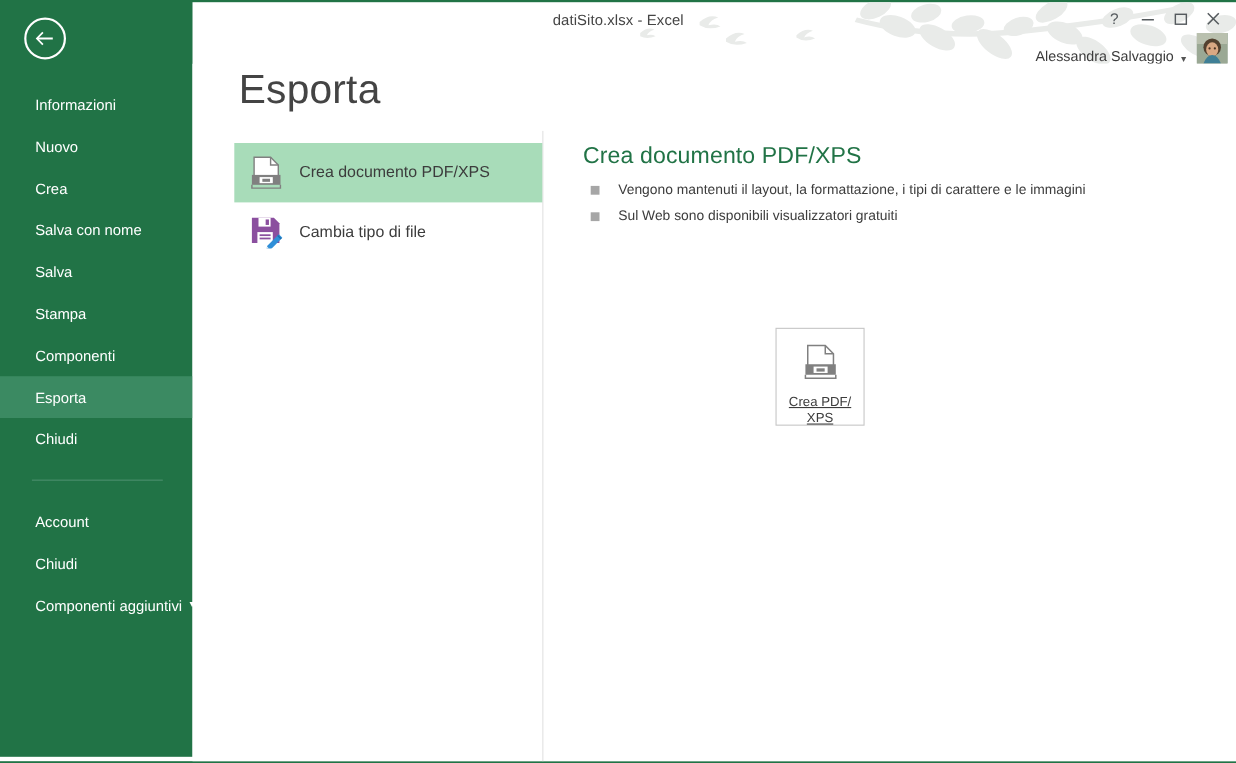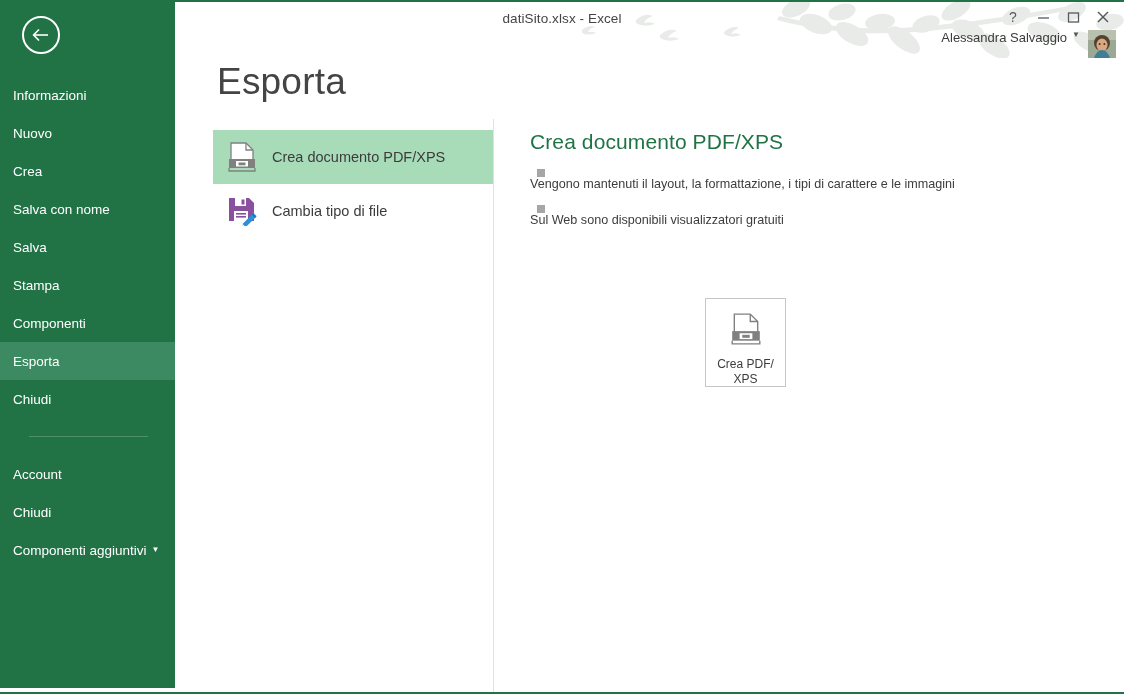--- a/index.html
+++ b/index.html
@@ -78,7 +78,7 @@
     position: absolute;
     right: 8px; top: 28px;
     display: flex;
-    align-items: flex-start;
+    align-items: flex-end;
     height: 28px;
   }
   #account-name {

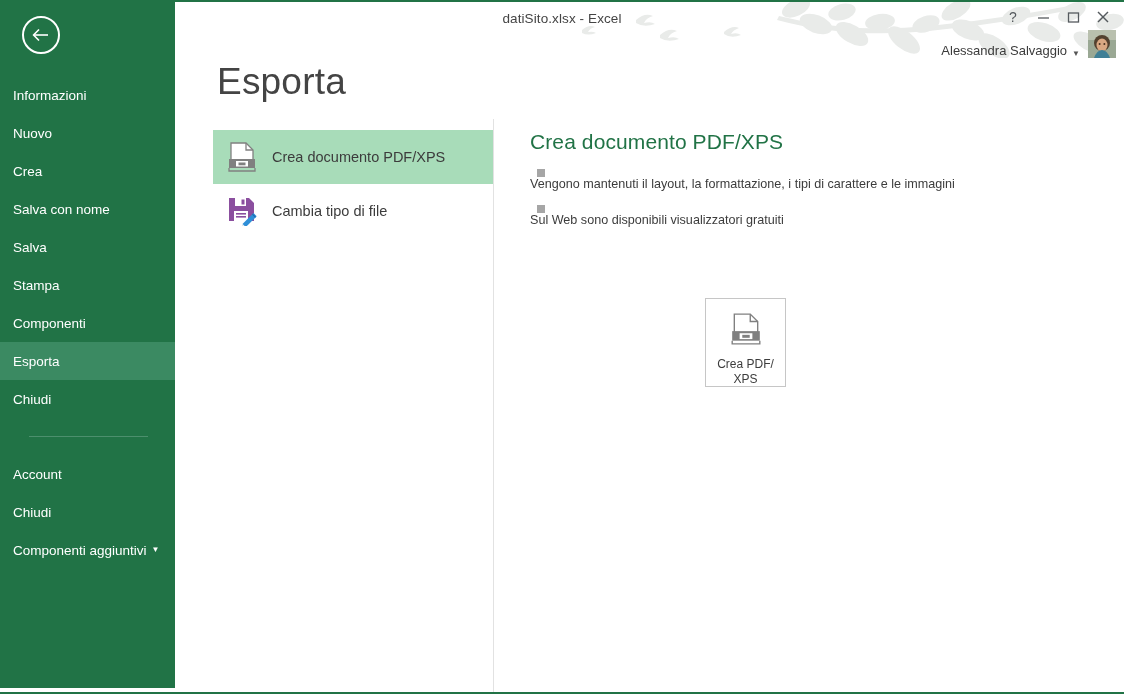--- a/index.html
+++ b/index.html
@@ -130,7 +130,7 @@
     height: 38px;
     display: flex;
     align-items: center;
-    padding-left: 13px;
+    padding-left: 32px;
     box-sizing: border-box;
     color: #ffffff;
     font-size: 13.5px;

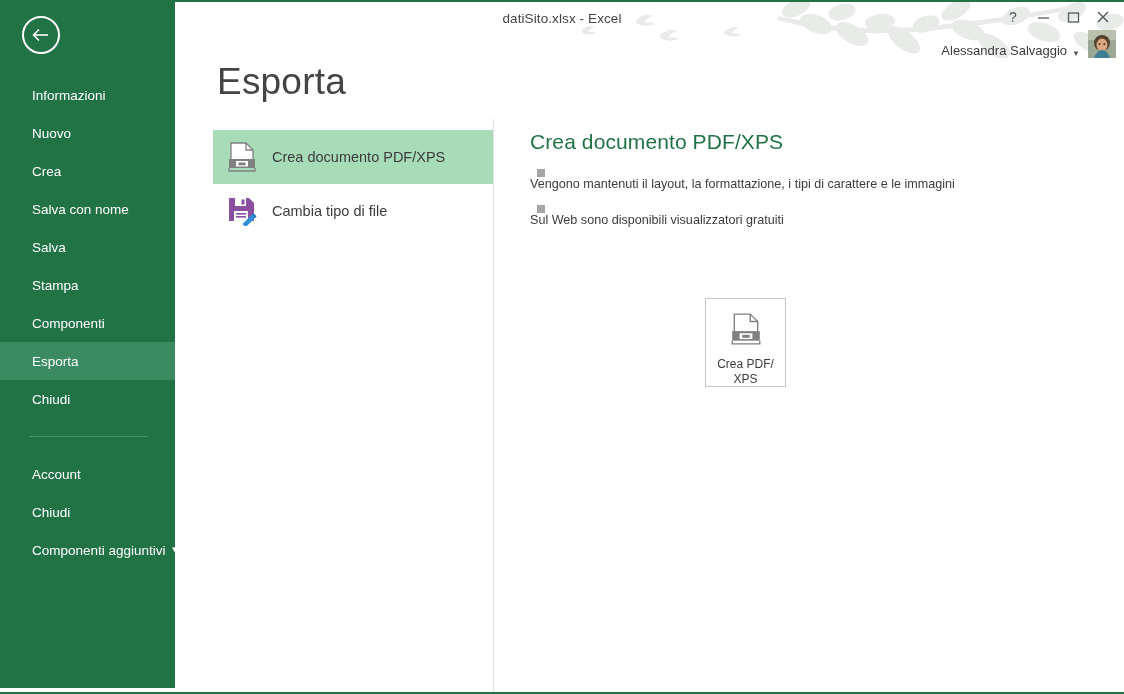--- a/index.html
+++ b/index.html
@@ -224,7 +224,6 @@
     display: flex;
     align-items: flex-start;
     margin-bottom: 9px;
-    flex-direction: column;
   }
   .bullet-marker {
     width: 8px;

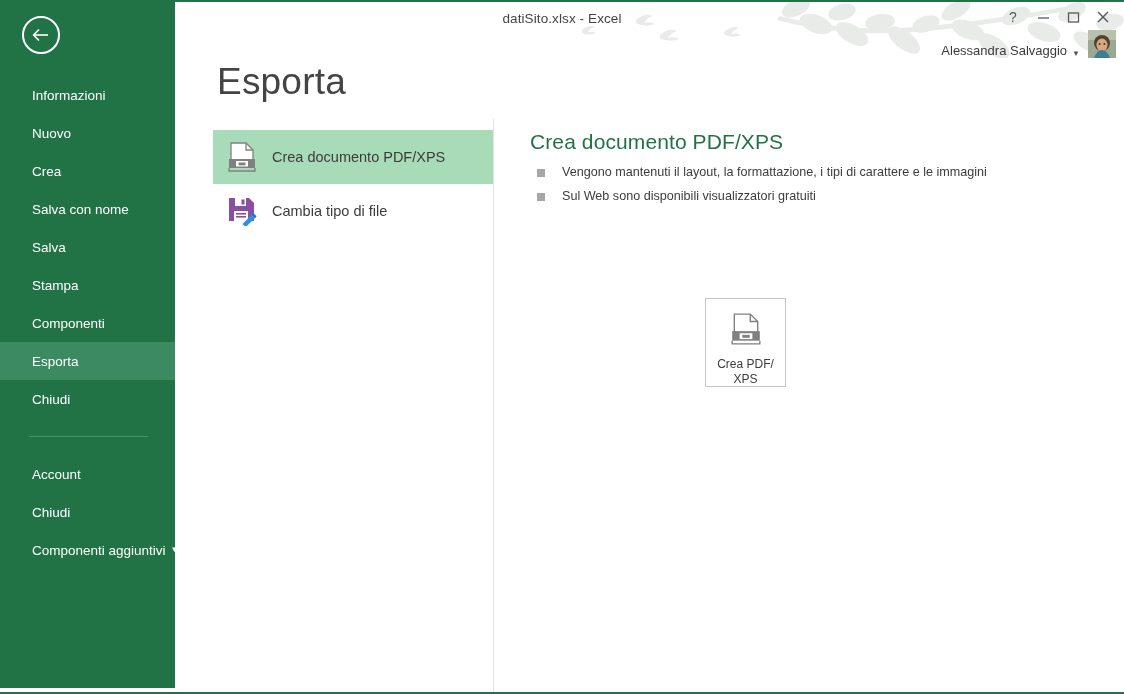--- a/index.html
+++ b/index.html
@@ -260,6 +260,7 @@
     text-align: center;
     line-height: 15px;
     white-space: pre-line;
+    text-decoration: underline;
   }
 </style>
 </head>

